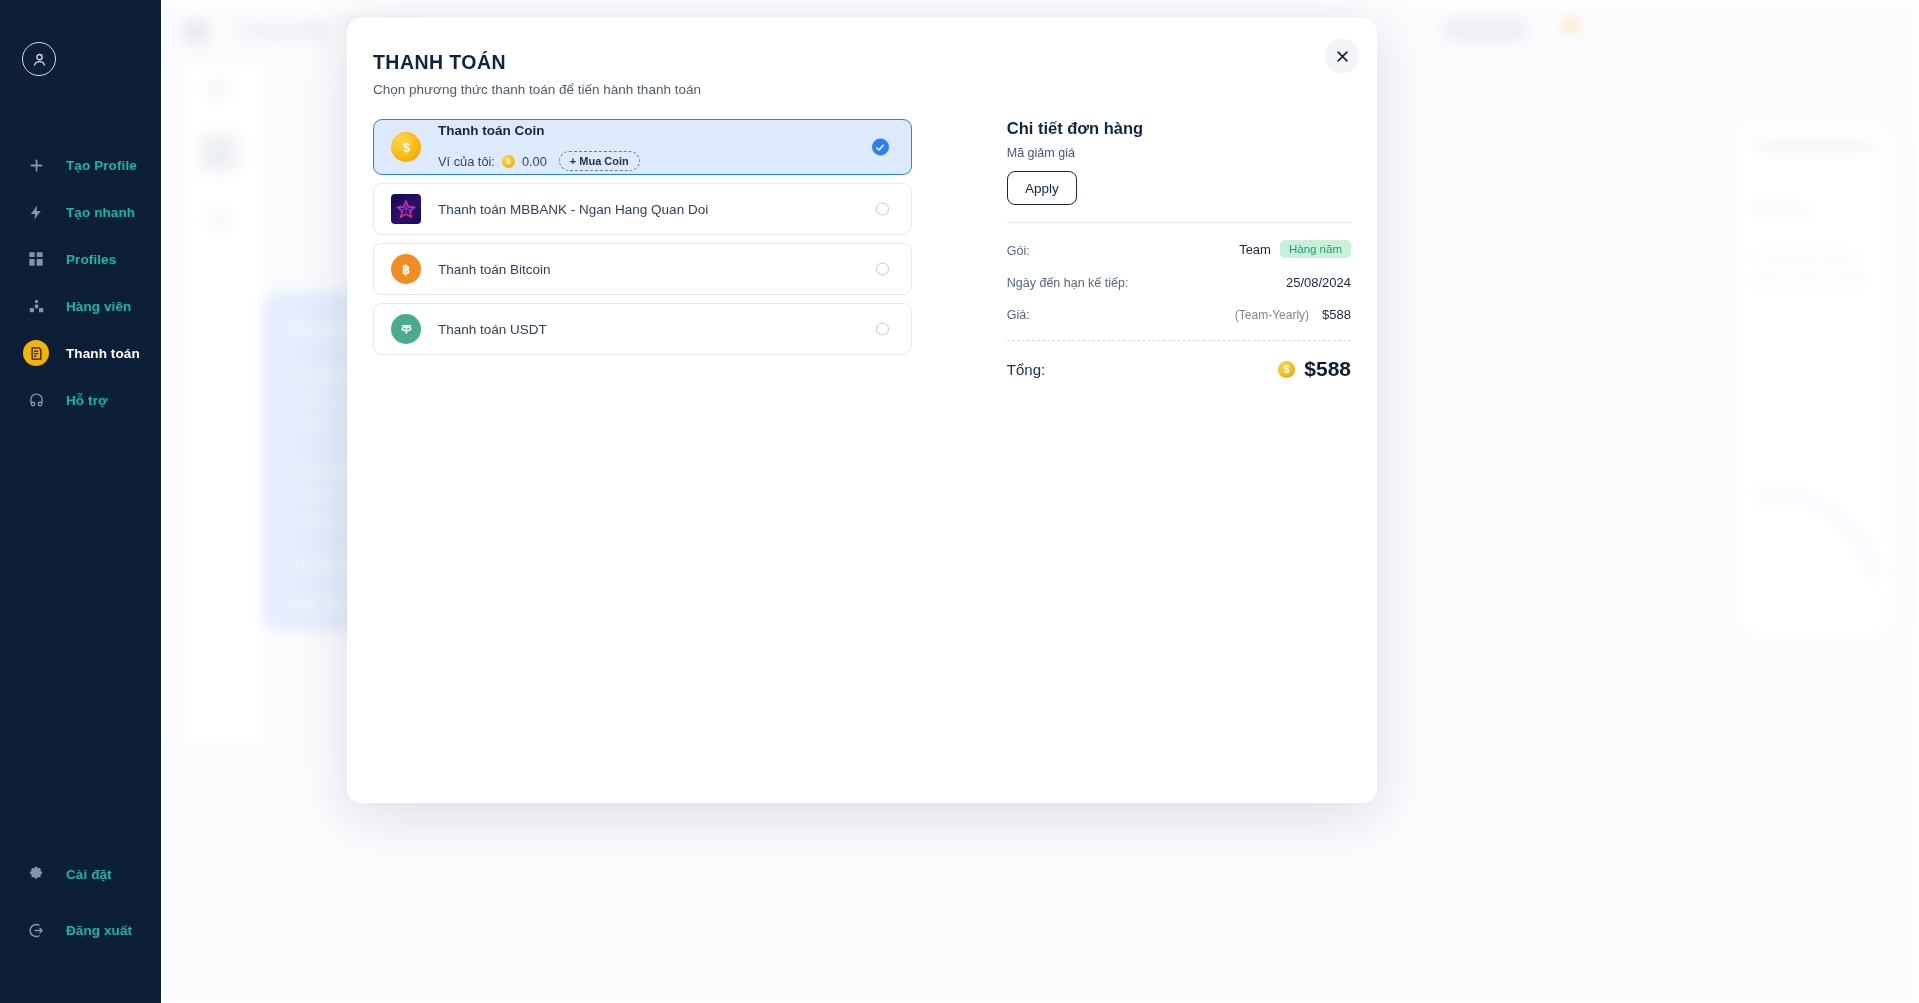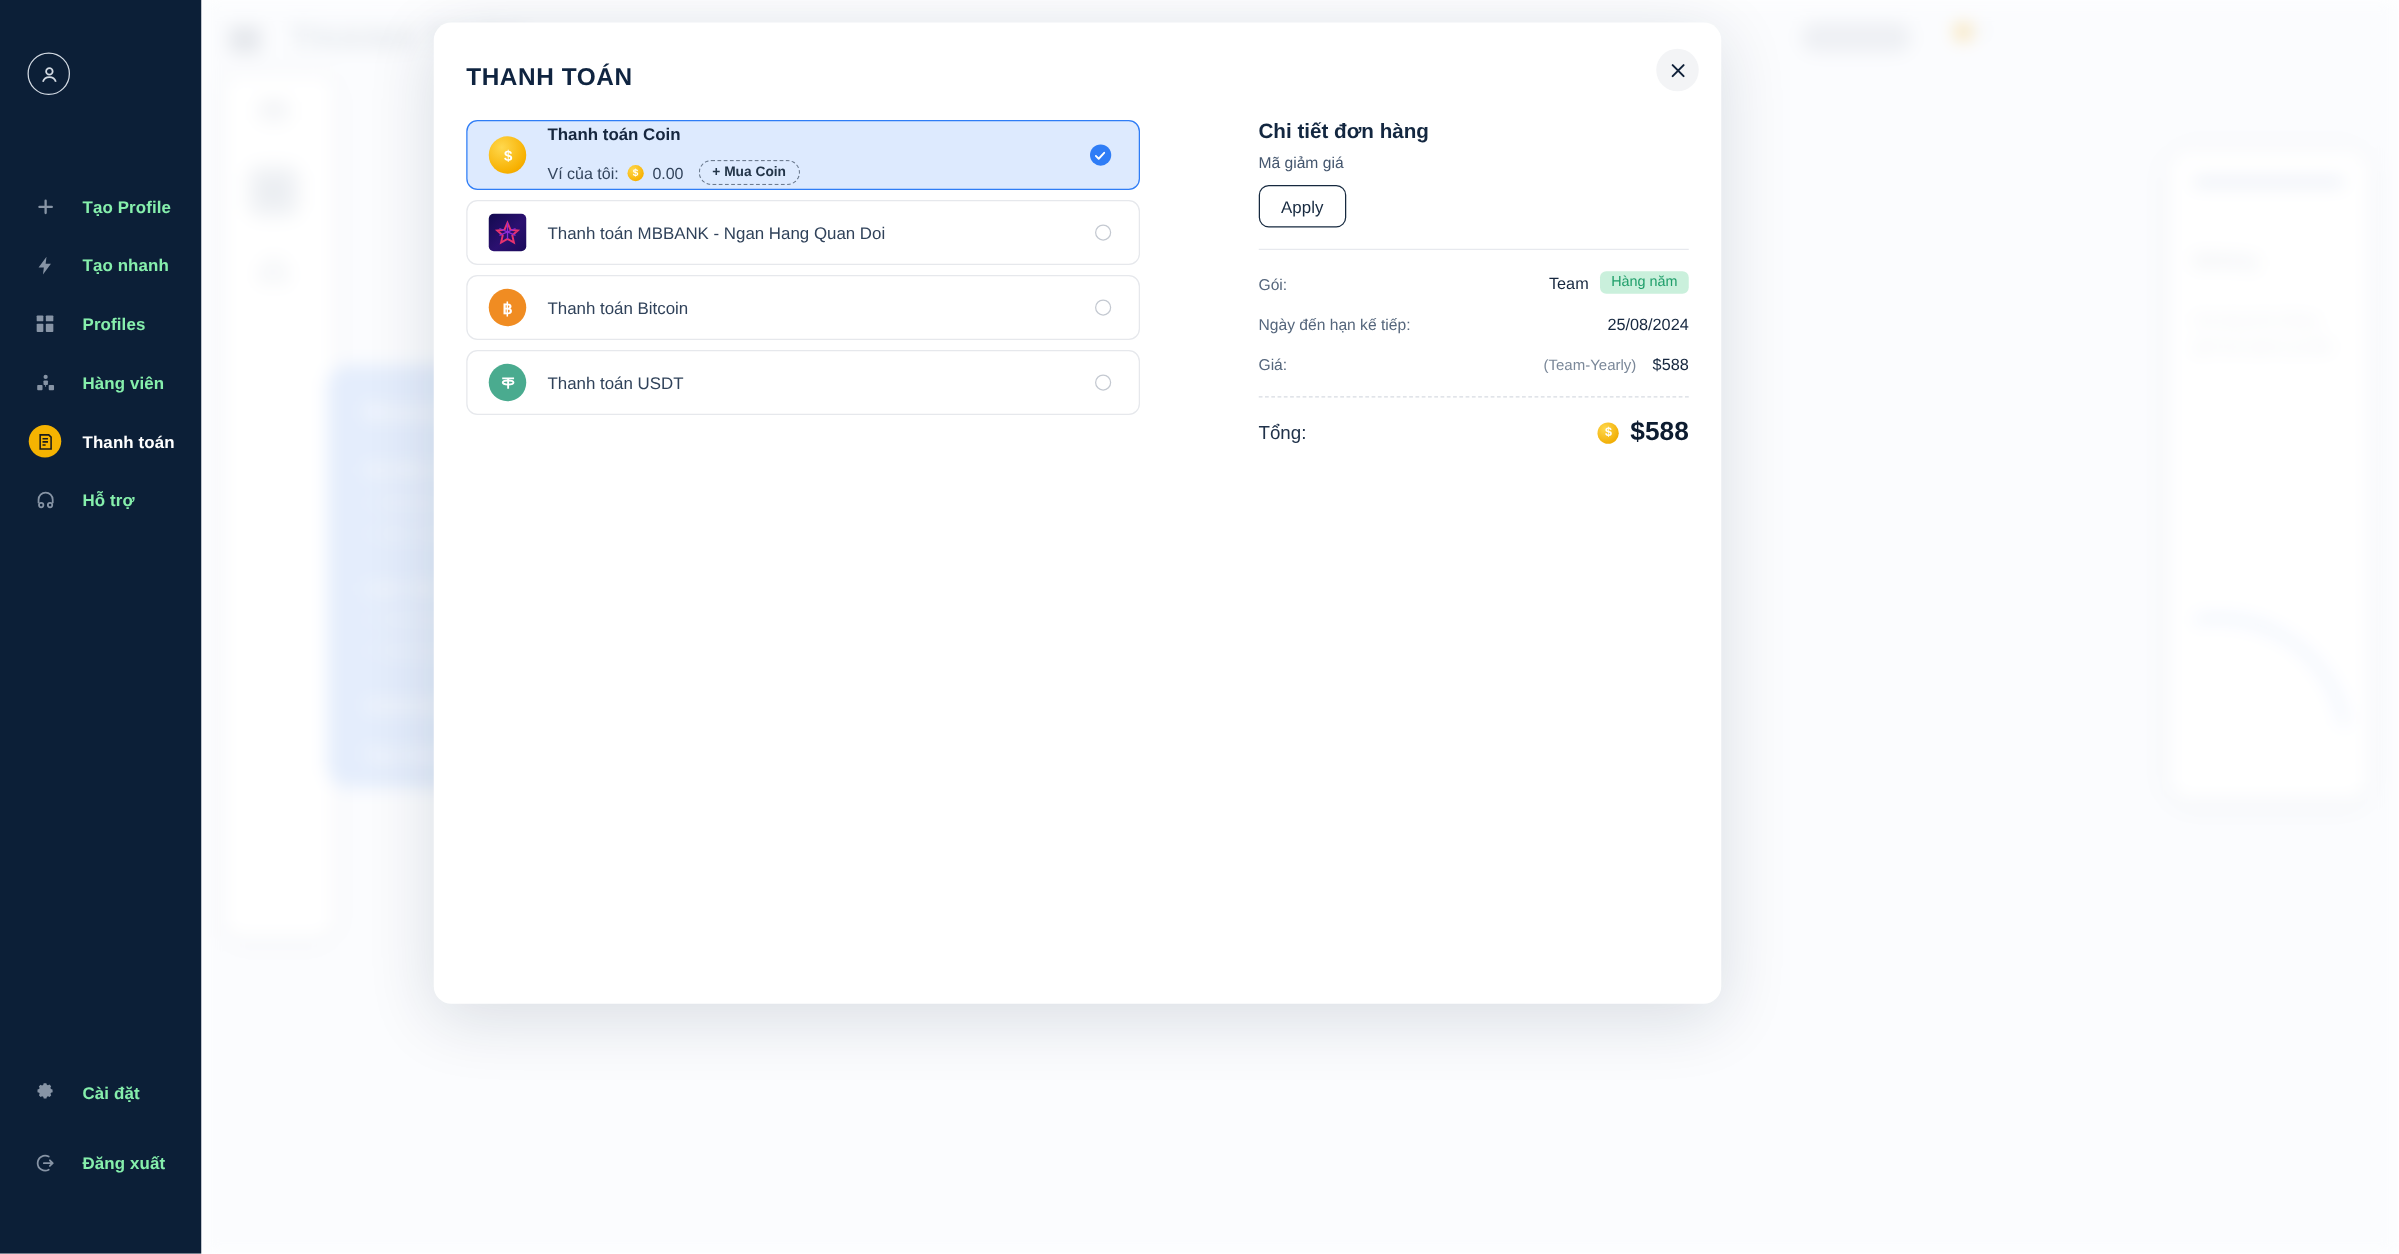--- a/index.html
+++ b/index.html
@@ -427,6 +427,7 @@
 
     <div class="modal-head">
       <div class="modal-title">THANH TOÁN</div>
+      <div class="modal-sub">Chọn phương thức thanh toán để tiến hành thanh toán</div>
     </div>
 
     <div class="modal-body">

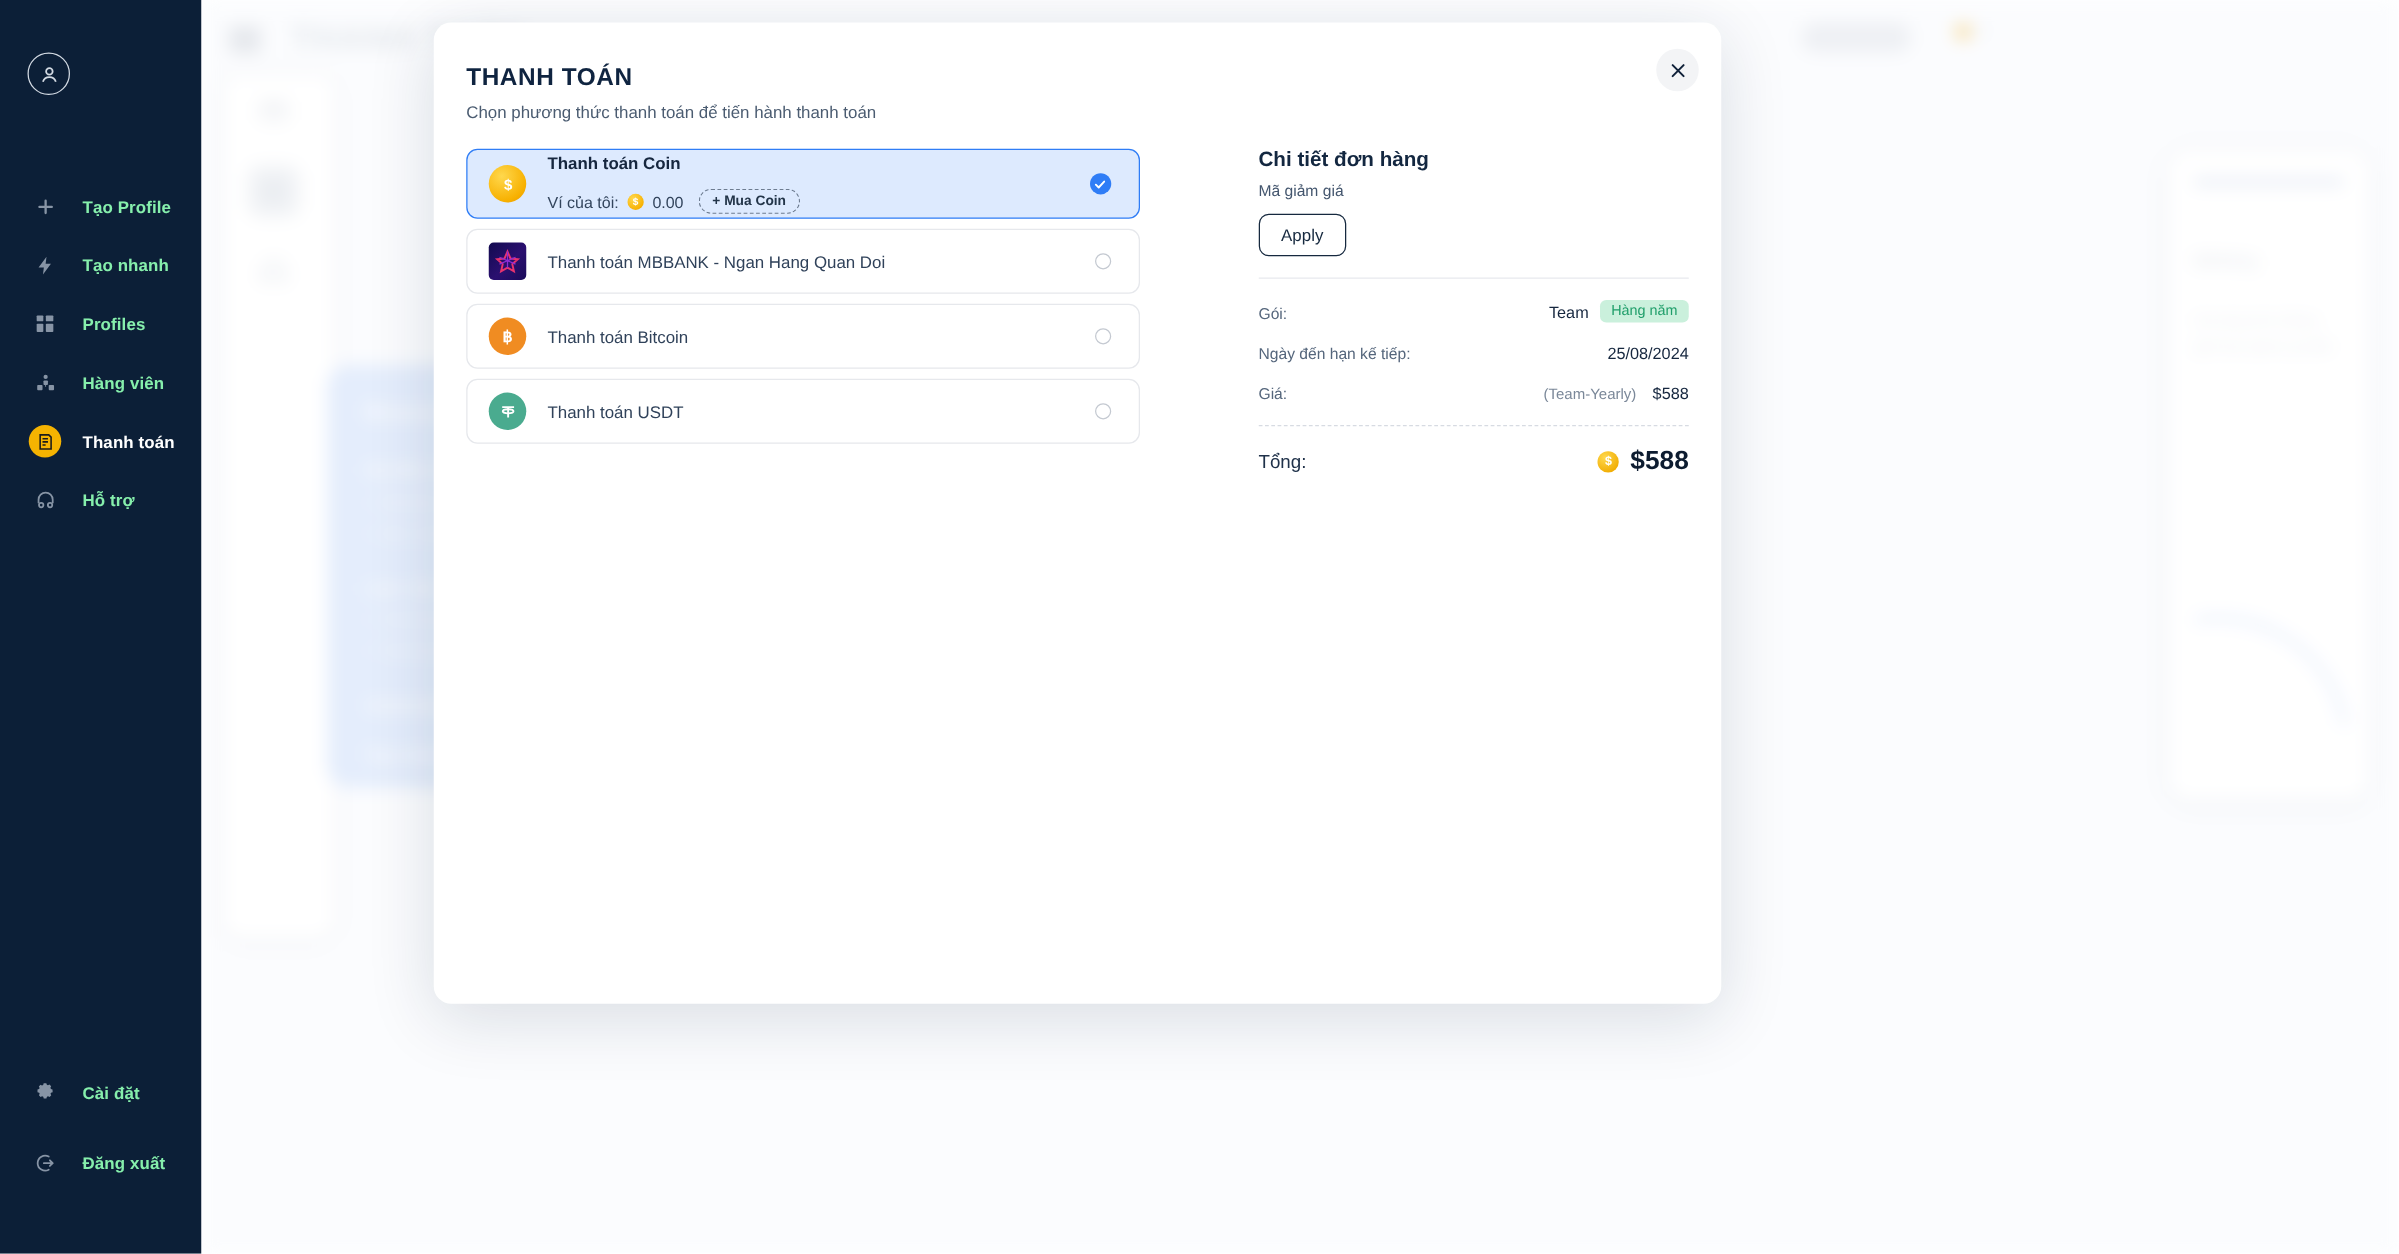--- a/index.html
+++ b/index.html
@@ -41,7 +41,7 @@
   .nav-item .nav-label {
     margin-left: 17px;
     font-size: 13.5px; font-weight: 700;
-    color: #86efac; letter-spacing: .1px;
+    color: #14b8a6; letter-spacing: .1px;
     white-space: nowrap;
   }
   .nav-item.active .nav-label { color: #ffffff; }

